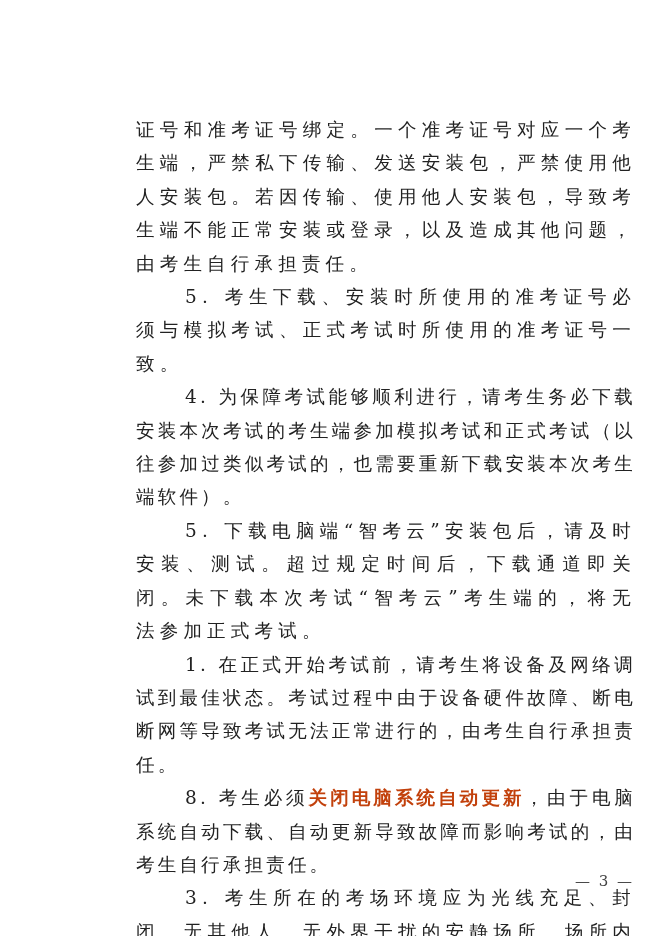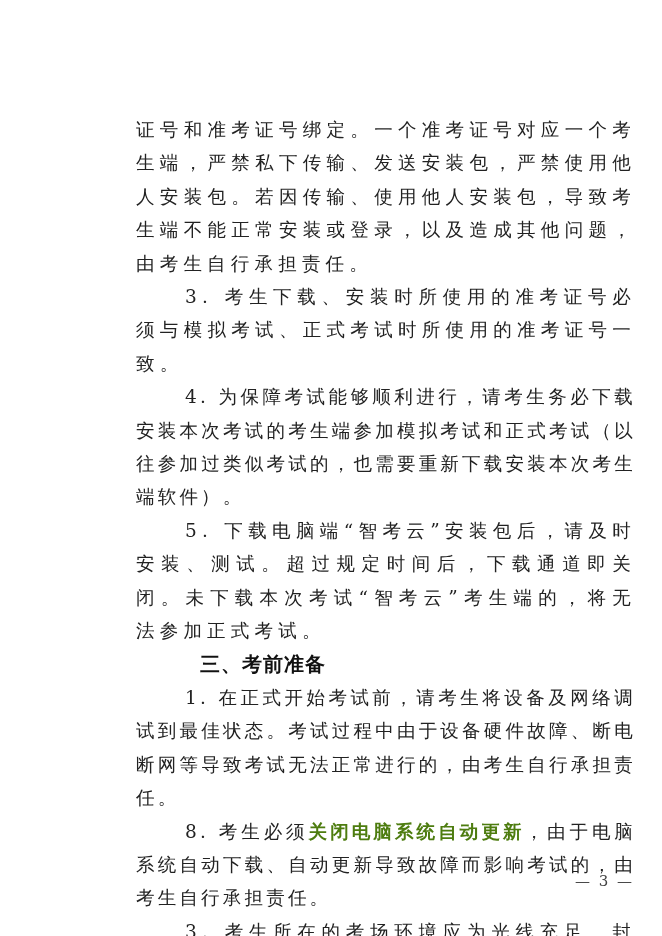--- a/index.html
+++ b/index.html
@@ -75,7 +75,7 @@
 
     <p class="para">证号和准考证号绑定。一个准考证号对应一个考生端，严禁私下传输、发送安装包，严禁使用他人安装包。若因传输、使用他人安装包，导致考生端不能正常安装或登录，以及造成其他问题，由考生自行承担责任。</p>
 
-    <p class="para indent">3. 考生下载、安装时所使用的准考证号必须与模拟考试、正式考试时所使用的准考证号一致。</p>
+    <p class="para indent">5. 考生下载、安装时所使用的准考证号必须与模拟考试、正式考试时所使用的准考证号一致。</p>
 
     <p class="para indent tight">4. 为保障考试能够顺利进行，请考生务必下载安装本次考试的考生端参加模拟考试和正式考试（以往参加过类似考试的，也需要重新下载安装本次考生端软件）。</p>
 

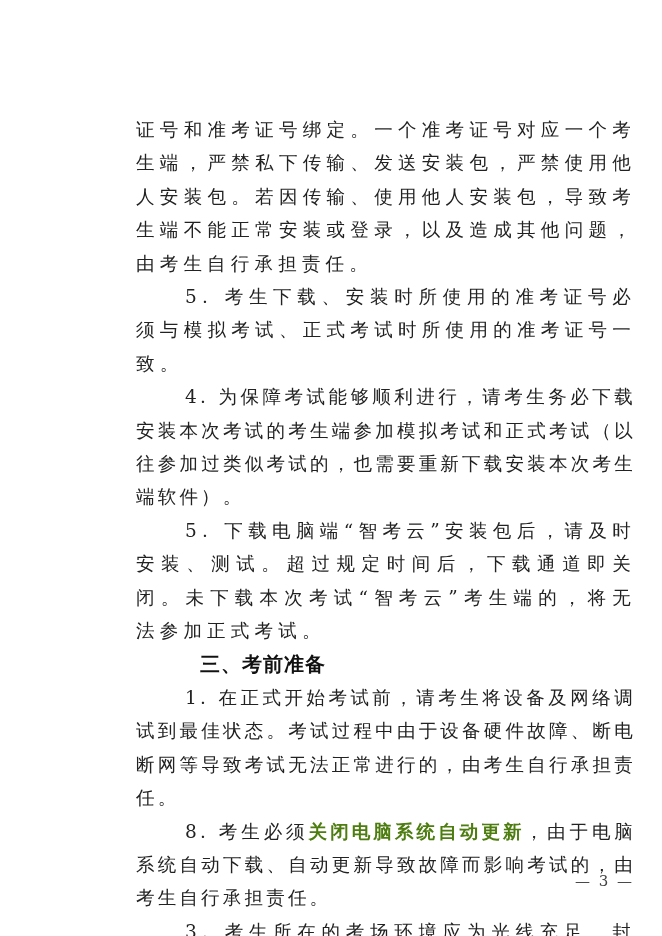--- a/index.html
+++ b/index.html
@@ -81,7 +81,6 @@
 
     <p class="para indent">5. 下载电脑端“智考云”安装包后，请及时安装、测试。超过规定时间后，下载通道即关闭。未下载本次考试“智考云”考生端的，将无法参加正式考试。</p>
 
-    <h2 class="heading">三、考前准备</h2>
 
     <p class="para indent tight">1. 在正式开始考试前，请考生将设备及网络调试到最佳状态。考试过程中由于设备硬件故障、断电断网等导致考试无法正常进行的，由考生自行承担责任。</p>
 

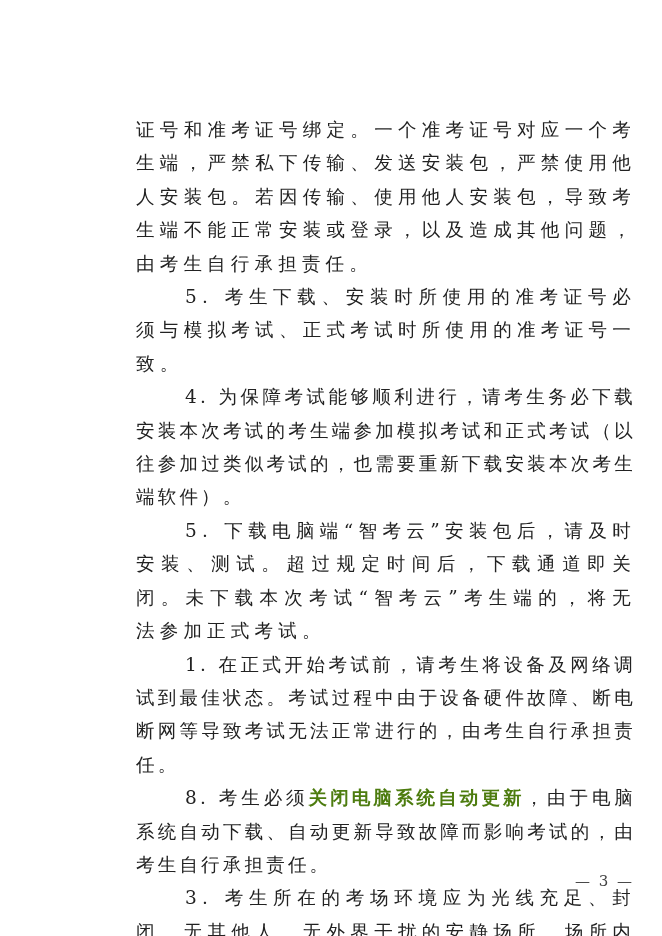--- a/index.html
+++ b/index.html
@@ -55,7 +55,7 @@
     }
     .bold {
       font-weight: bold;
-      color: #4d7c0f;
+      color: #c2410c;
       letter-spacing: 2.4px;
     }
     .page-number {

